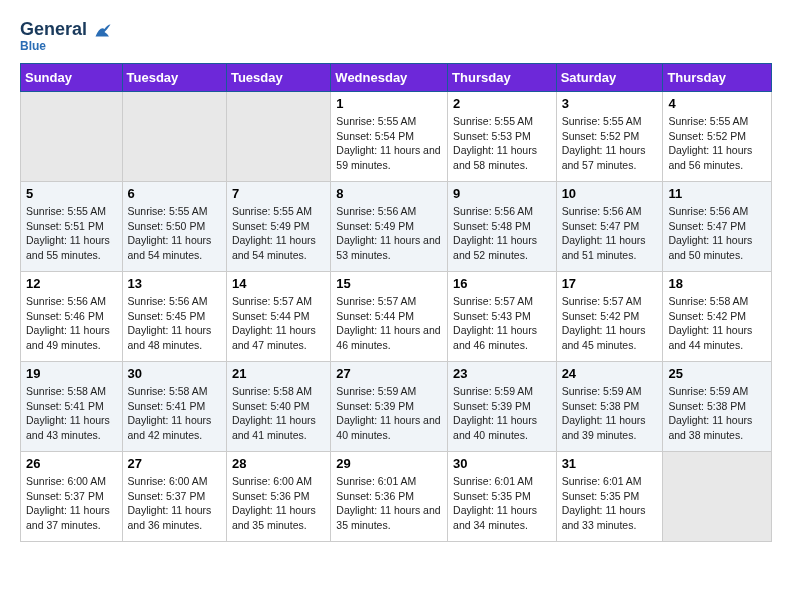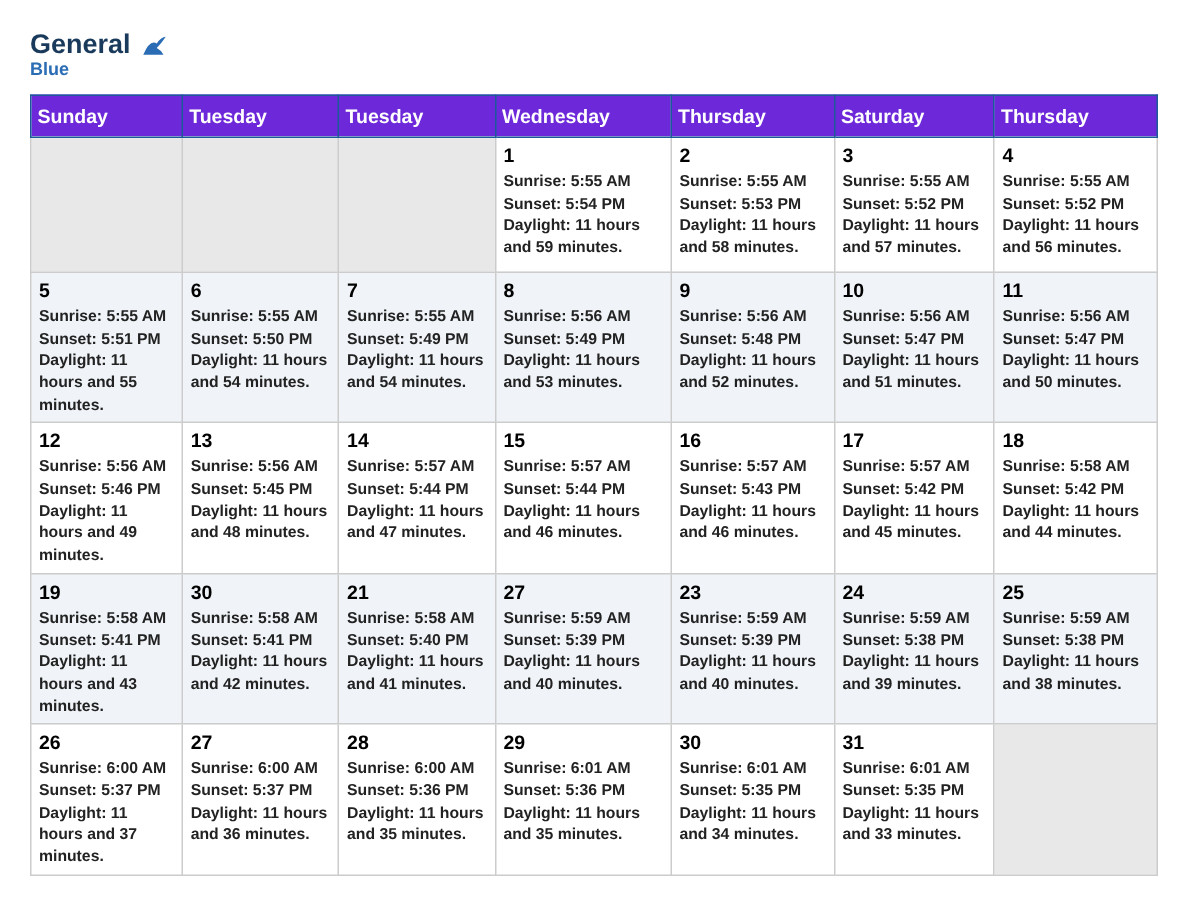--- a/index.html
+++ b/index.html
@@ -73,7 +73,6 @@
       font-size: 10.5px;
       color: #222;
       line-height: 1.4;
-      font-weight: bold;
     }
     .empty-cell {
       background-color: #e8e8e8;

